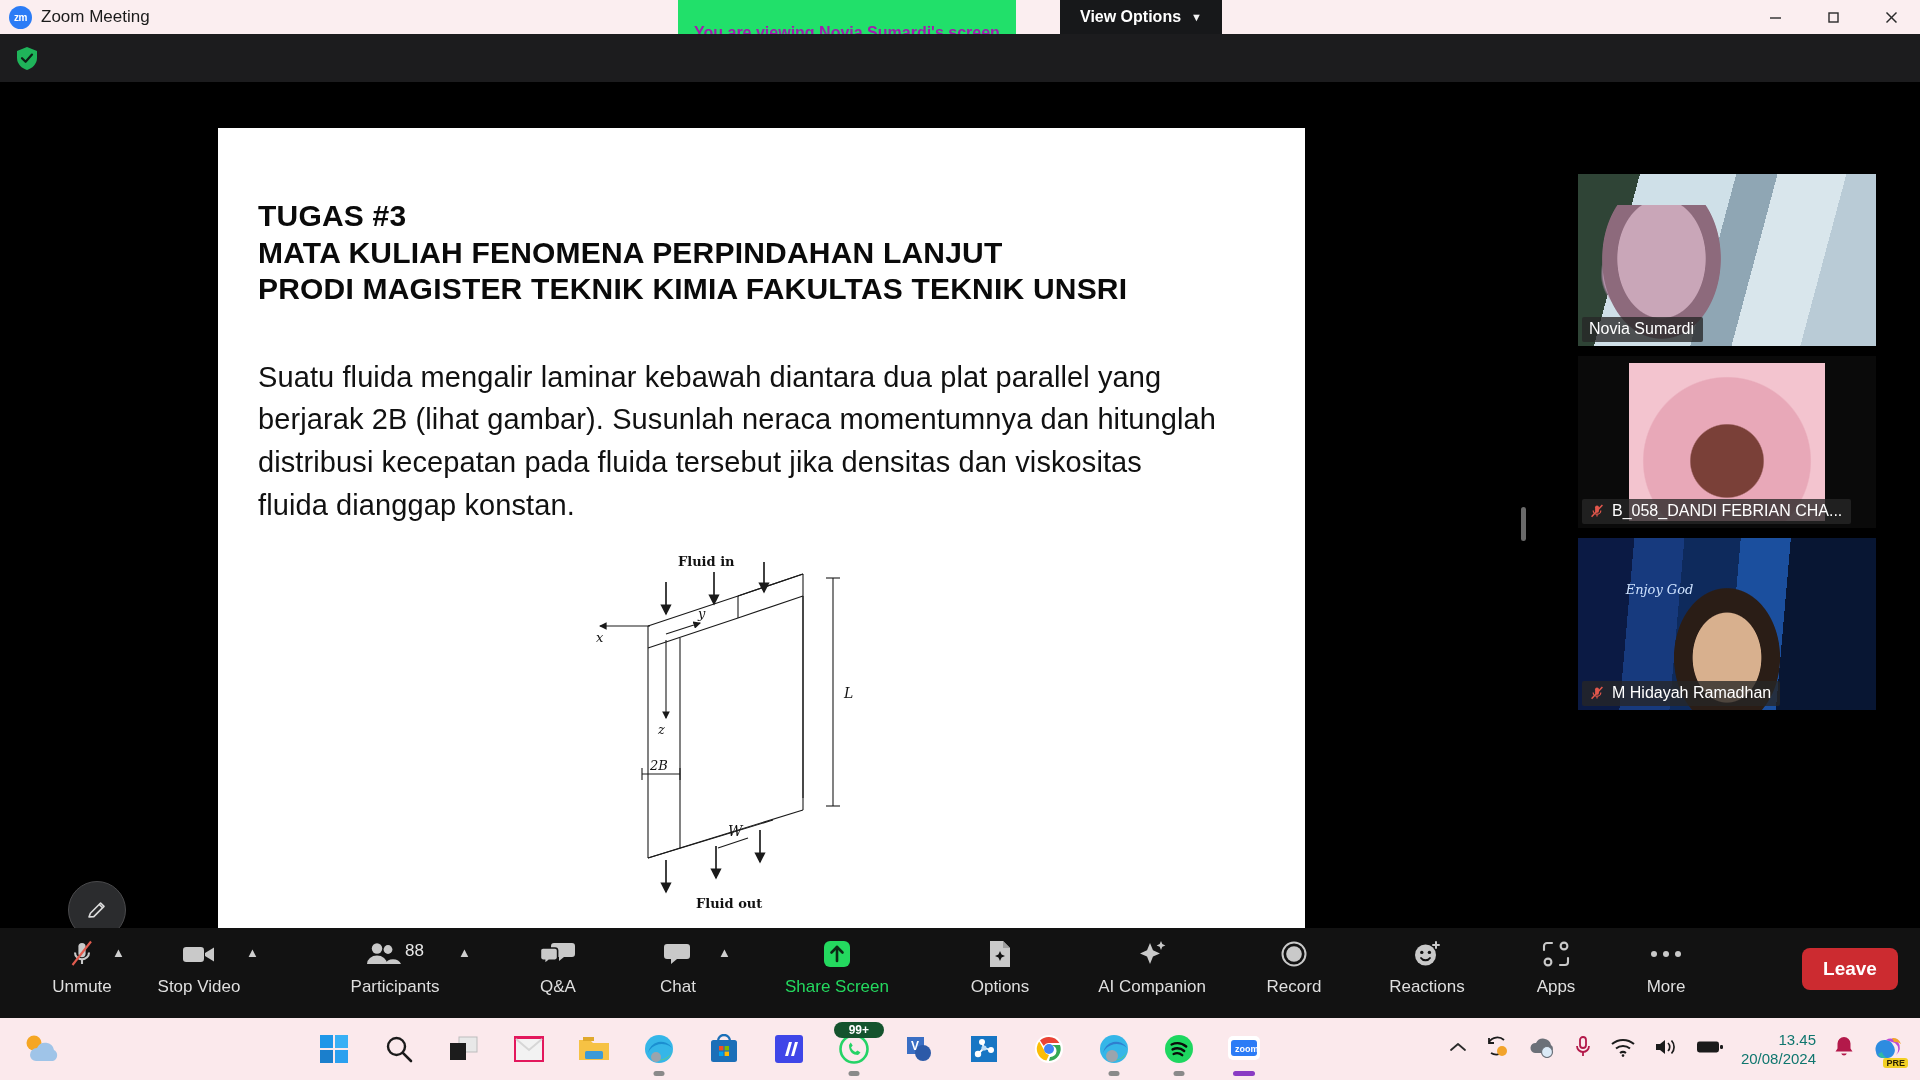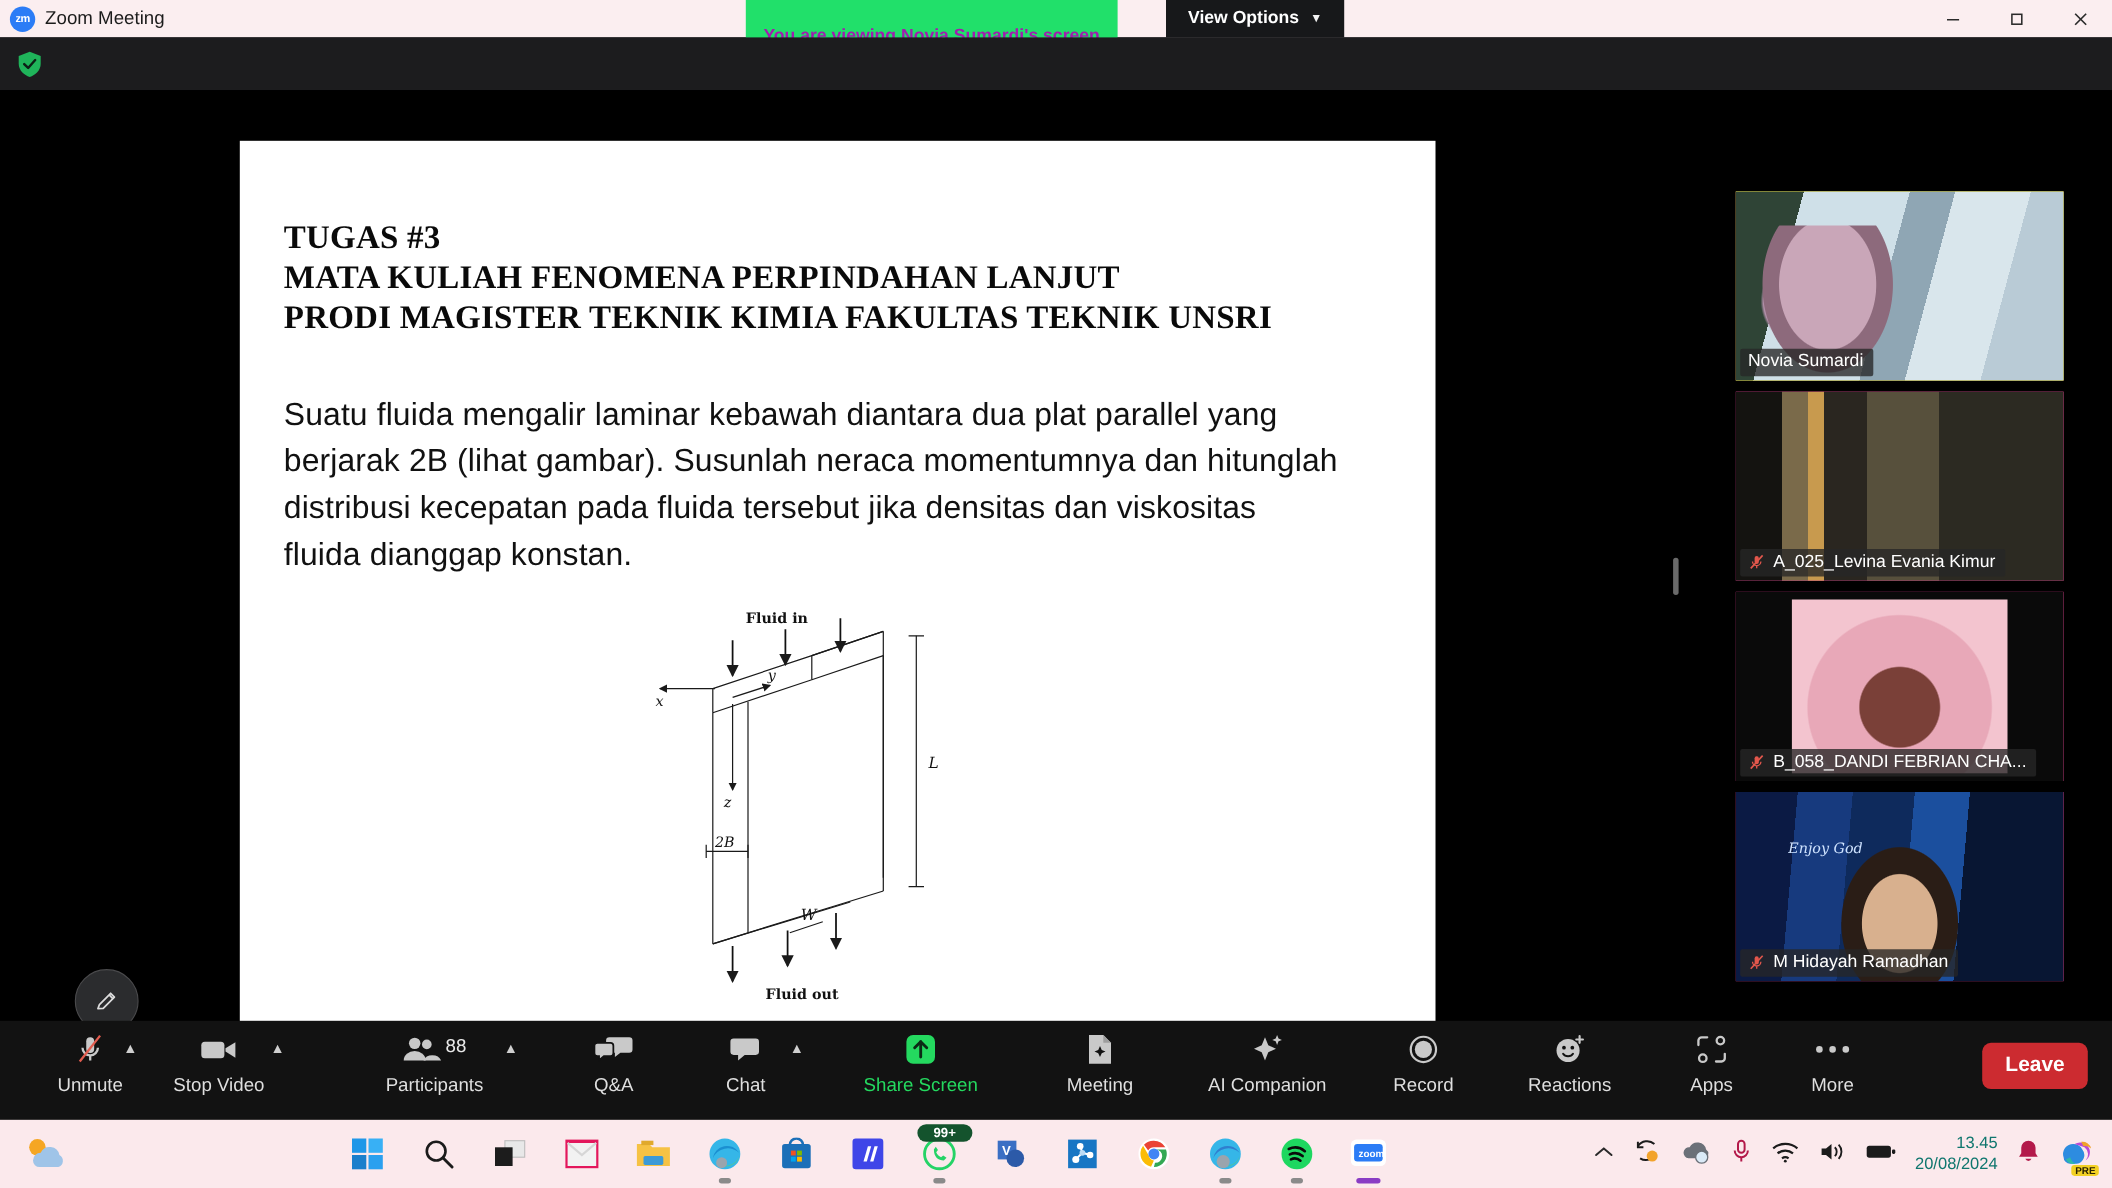--- a/index.html
+++ b/index.html
@@ -74,7 +74,7 @@
   }
   .slide-inner{padding:70px 0 0 40px;}
   .slide h1{
-    margin:0;font-family:Liberation Serif, serif;
+    margin:0;font-family:Liberation Sans, sans-serif;
     font-size:30px;font-weight:bold;color:#0a0a0a;line-height:1.22;
     letter-spacing:.2px;
   }

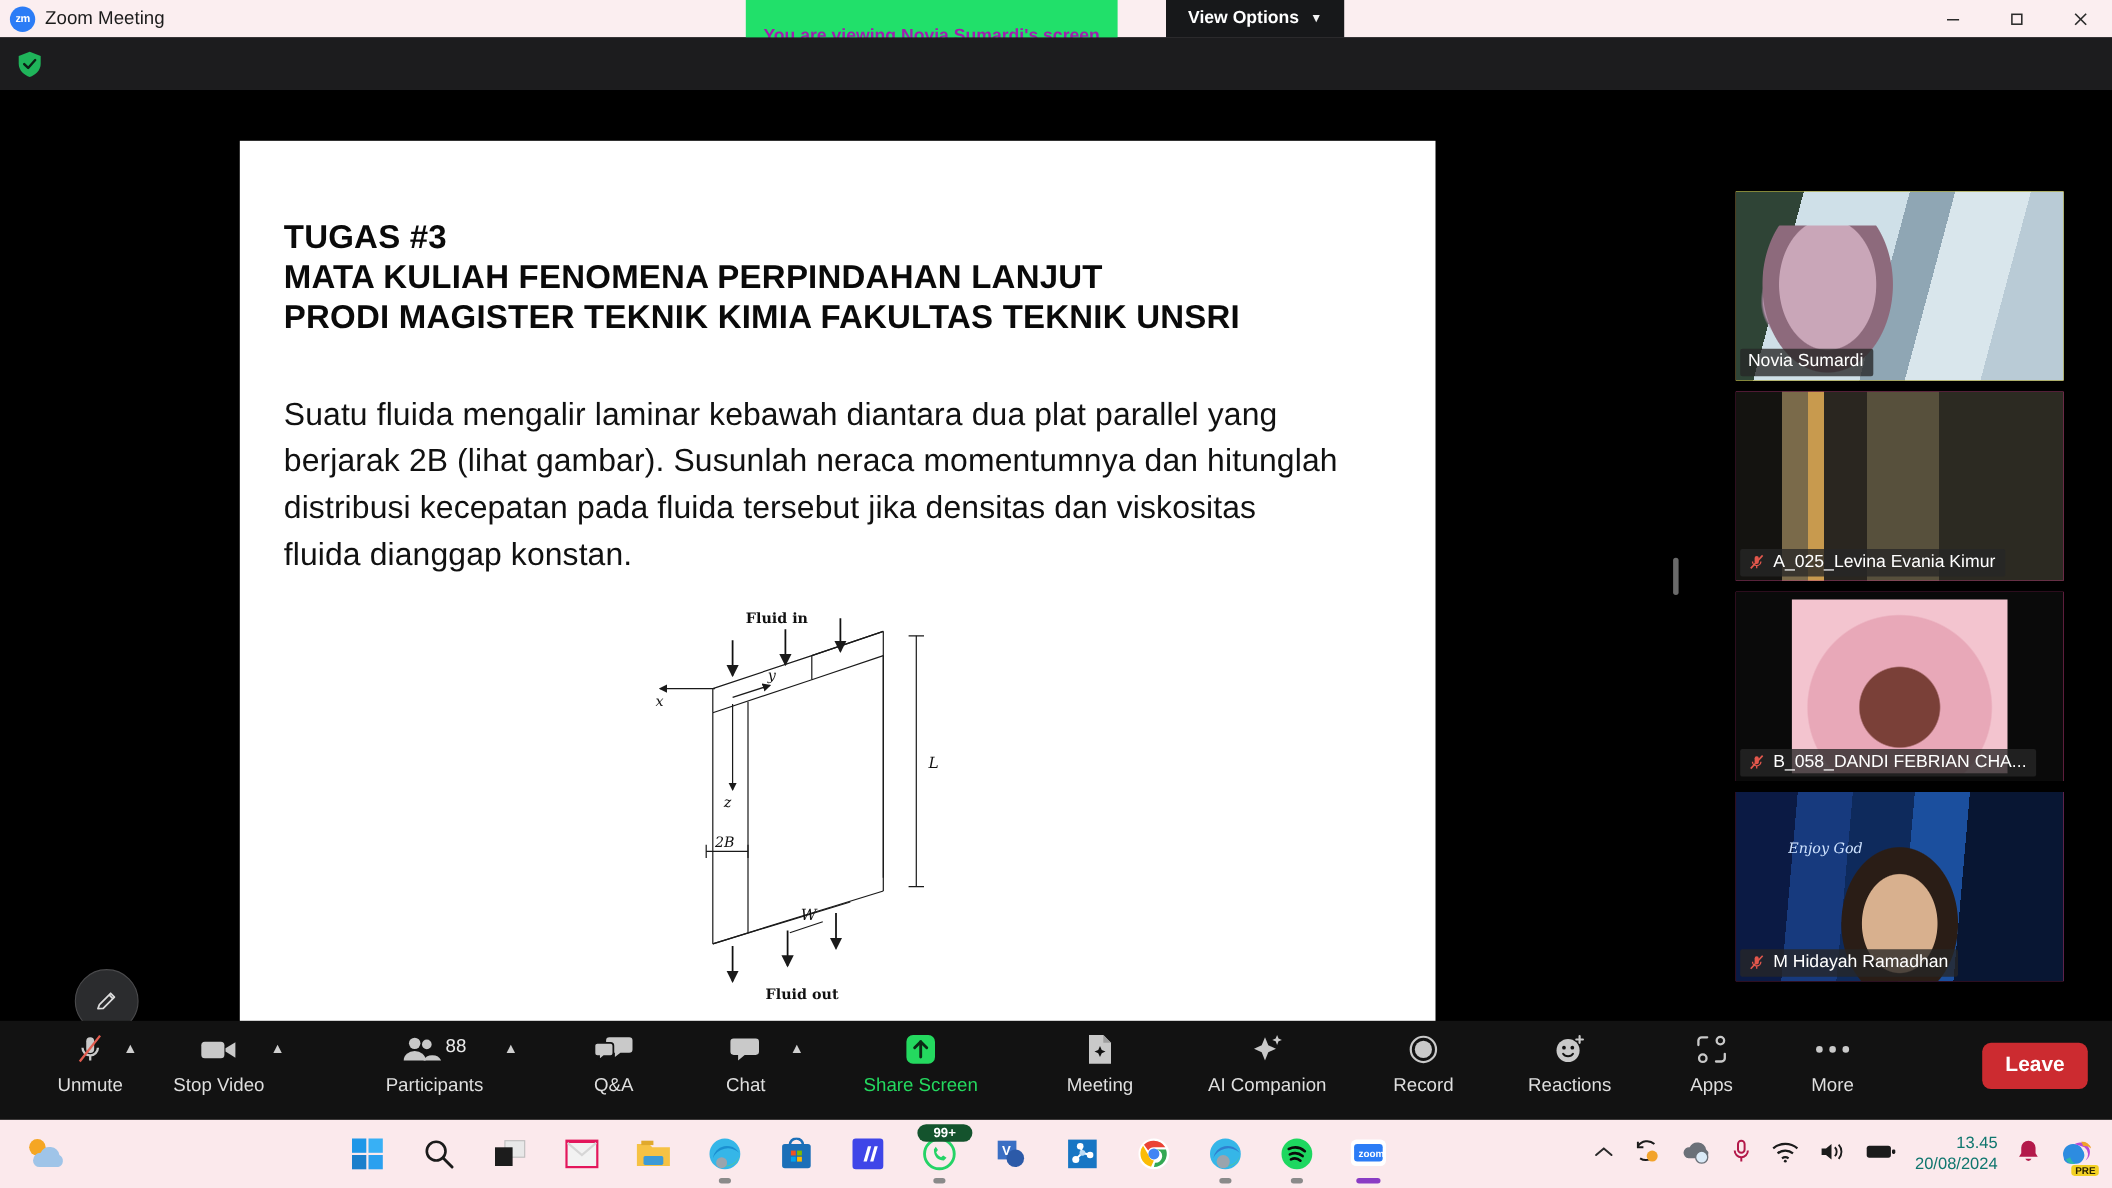--- a/index.html
+++ b/index.html
@@ -332,18 +332,6 @@
         </div>
       </div>
 
-      <div class="tile">
-        <div class="bg-levina"></div>
-        <div class="name-tag">
-          <svg class="mic-off" viewBox="0 0 16 16">
-            <path d="M8 2.4 a1.9 1.9 0 0 1 1.9 1.9 v3.6 a1.9 1.9 0 0 1 -3.8 0 V4.3 A1.9 1.9 0 0 1 8 2.4 Z" fill="#e2574c"></path>
-            <path d="M4.2 7.4 a3.8 3.8 0 0 0 7.6 0" fill="none" stroke="#e2574c" stroke-width="1.2"></path>
-            <line x1="8" y1="11.3" x2="8" y2="13.6" stroke="#e2574c" stroke-width="1.2"></line>
-            <line x1="2.6" y1="13.7" x2="13.4" y2="1.9" stroke="#e2574c" stroke-width="1.5"></line>
-          </svg>
-          <span>A_025_Levina Evania Kimur</span>
-        </div>
-      </div>
 
       <div class="tile">
         <div class="bg-dandi"></div>

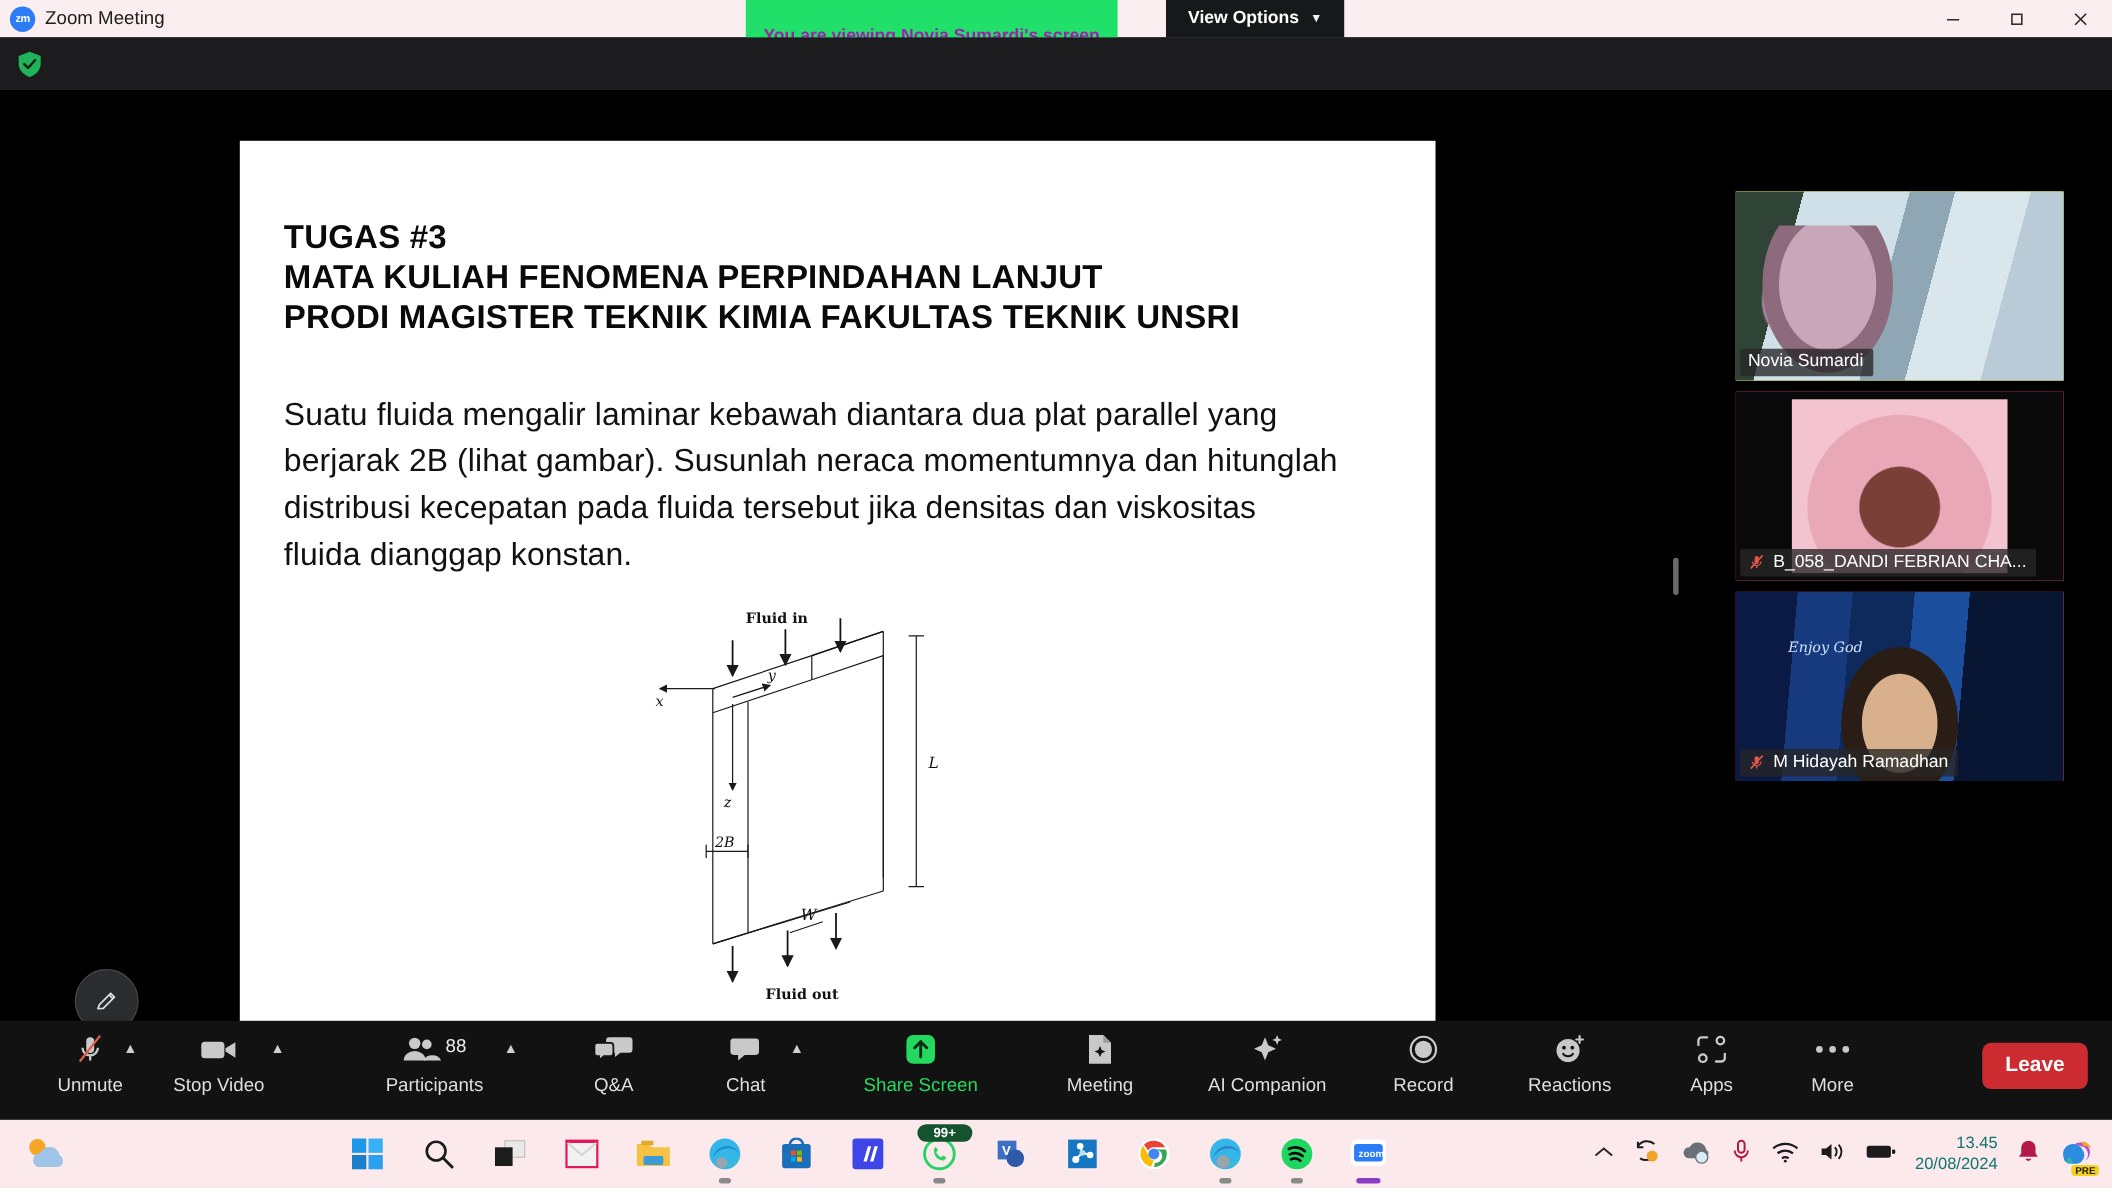--- a/index.html
+++ b/index.html
@@ -449,7 +449,7 @@
             <path d="M13 12 l1.6 3.6 L18 17 l-3.4 1.4 L13 22 l-1.6-3.6 L8 17 l3.4-1.4 Z" fill="#121212"></path>
           </svg>
         </div>
-        <div class="lbl">Meeting</div>
+        <div class="lbl">Options</div>
       </div>
 
       <div class="ti" style="margin-left:12px;min-width:156px">

